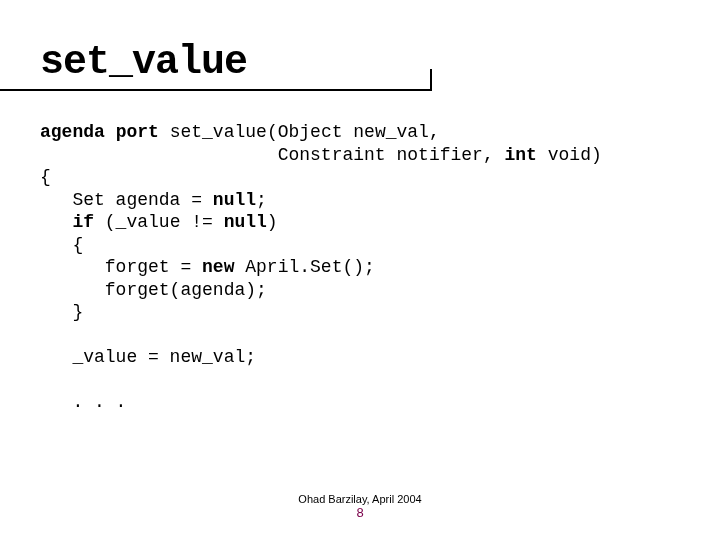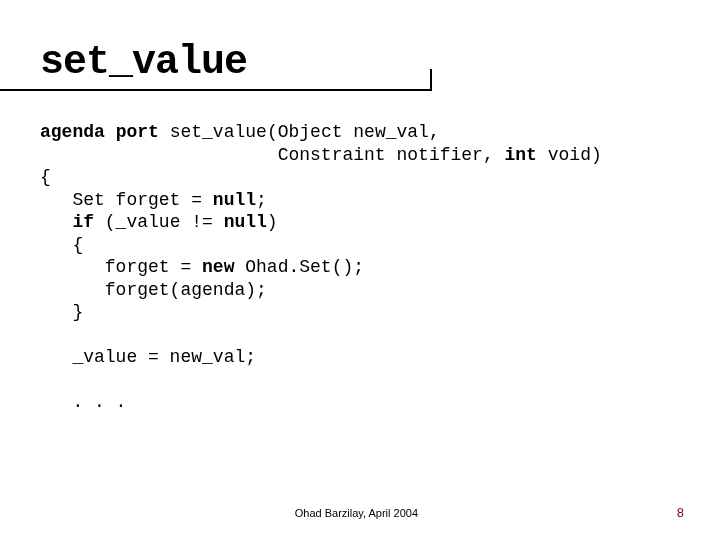--- a/index.html
+++ b/index.html
@@ -81,7 +81,7 @@
   <div class="code"><span class="kw">agenda</span> <span class="kw">port</span> <span>set_value</span>(<span>Object</span> <span>new_val</span>,
                       <span>Constraint</span> <span>notifier</span>, <span class="kw">int</span> <span>void</span>)
 <span>{</span>
-<span>   Set forget = </span><span class="kw">null</span><span>;</span>
+<span>   Set agenda = </span><span class="kw">null</span><span>;</span>
 <span>   </span><span class="kw">if</span><span> (_value != </span><span class="kw">null</span><span>)</span>
 <span>   {</span>
 <span>      forget = </span><span class="kw">new</span><span> Ohad.Set();</span>

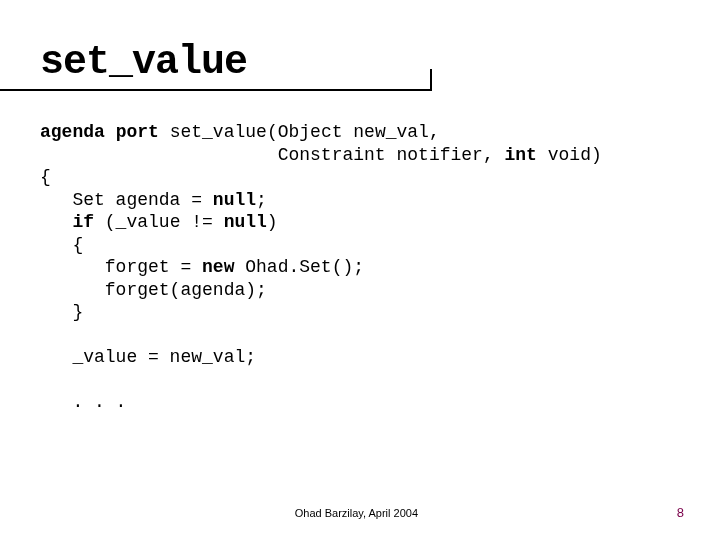--- a/index.html
+++ b/index.html
@@ -84,7 +84,7 @@
 <span>   Set agenda = </span><span class="kw">null</span><span>;</span>
 <span>   </span><span class="kw">if</span><span> (_value != </span><span class="kw">null</span><span>)</span>
 <span>   {</span>
-<span>      forget = </span><span class="kw">new</span><span> Ohad.Set();</span>
+<span>      forget = </span><span class="kw">new</span><span> April.Set();</span>
 <span>      forget(agenda);</span>
 <span>   }</span>
 

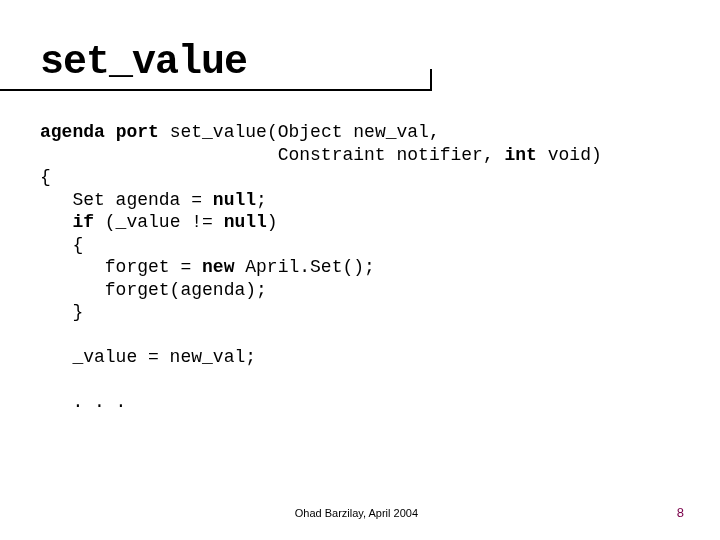--- a/index.html
+++ b/index.html
@@ -53,6 +53,7 @@
     display: flex;
     align-items: center;
     padding: 0 36px;
+    flex-direction: column;
   }
   .footer-author {
     flex: 1;

